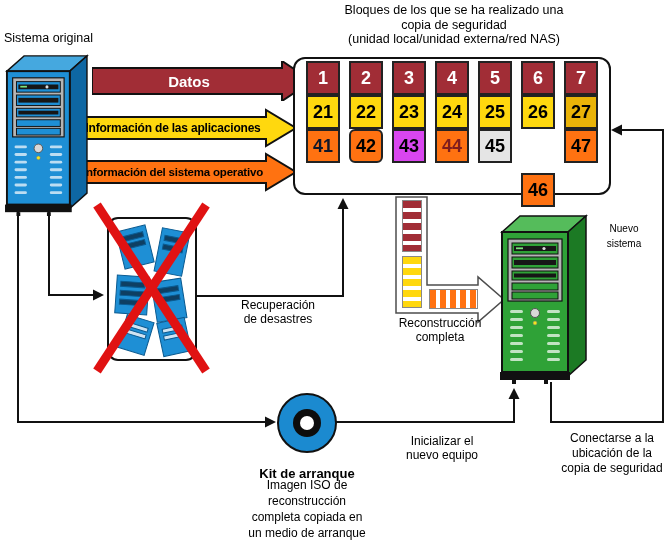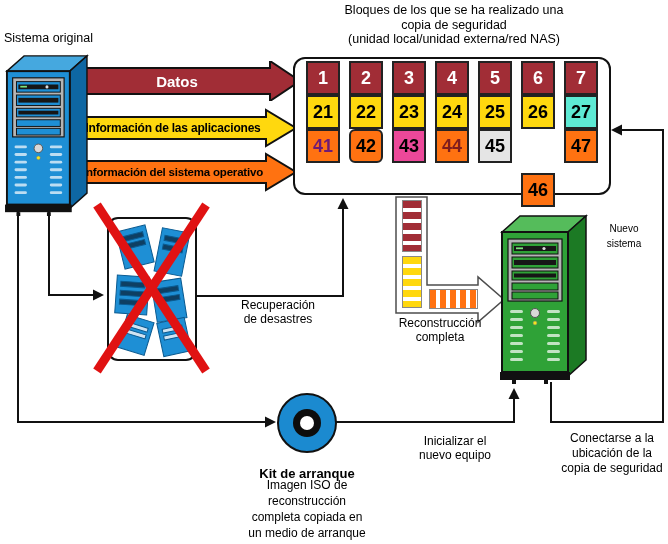--- a/index.html
+++ b/index.html
@@ -162,7 +162,7 @@
     </g>
   </svg>
 
-  <div class="flow-arrow fa-datos" style="left:80px;top:61px;">
+  <div class="flow-arrow fa-datos" style="left:92px;top:61px;">
     <svg width="222" height="40" viewBox="0 0 222 40">
         <polygon points="0,7 190,7 190,0 220,20 190,40 190,33 0,33" fill="#A12D36" stroke="#111" stroke-width="2"></polygon>
       </svg>

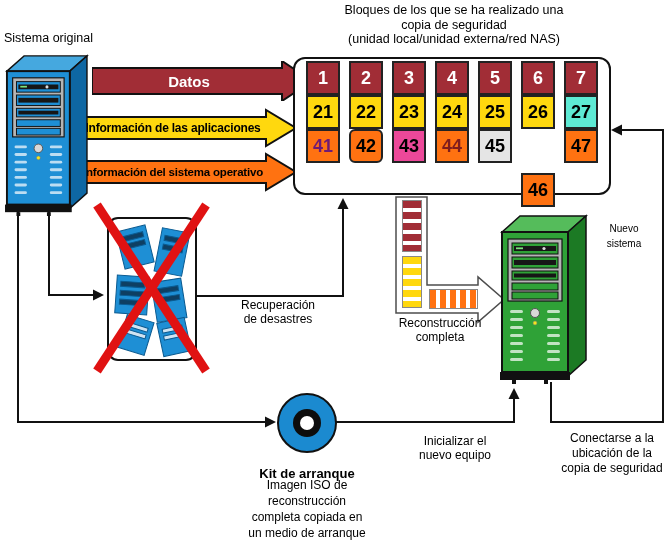--- a/index.html
+++ b/index.html
@@ -198,7 +198,7 @@
         <div class="block" style="background: rgb(255, 216, 14); color: rgb(0, 0, 0);">24</div>
         <div class="block" style="background: rgb(255, 216, 14); color: rgb(0, 0, 0);">25</div>
         <div class="block" style="background: rgb(255, 216, 14); color: rgb(0, 0, 0);">26</div>
-        <div class="block" style="background: #5eead4; color: rgb(0, 0, 0);">27</div>
+        <div class="block" style="background: #eab308; color: rgb(0, 0, 0);">27</div>
       </div>
       <div class="block-row">
         <div class="block" style="background: rgb(255, 114, 17); color: #701a75;">41</div>

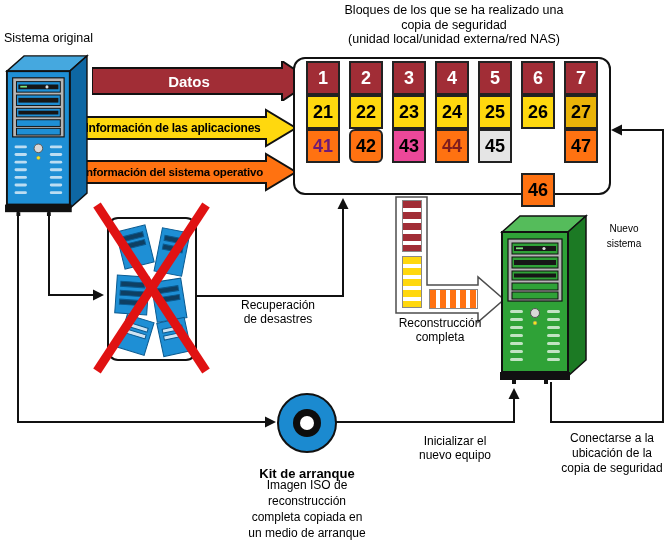--- a/index.html
+++ b/index.html
@@ -201,7 +201,7 @@
         <div class="block" style="background: #eab308; color: rgb(0, 0, 0);">27</div>
       </div>
       <div class="block-row">
-        <div class="block" style="background: rgb(255, 114, 17); color: #701a75;">41</div>
+        <div class="block" style="background: rgb(255, 114, 17); color: #0f172a;">41</div>
         <div class="block" style="background: rgb(255, 114, 17); color: rgb(0, 0, 0); border-radius: 6px;">42</div>
         <div class="block" style="background: #ec4899; color: rgb(0, 0, 0);">43</div>
         <div class="block" style="background: rgb(255, 114, 17); color: #7f1d1d;">44</div>

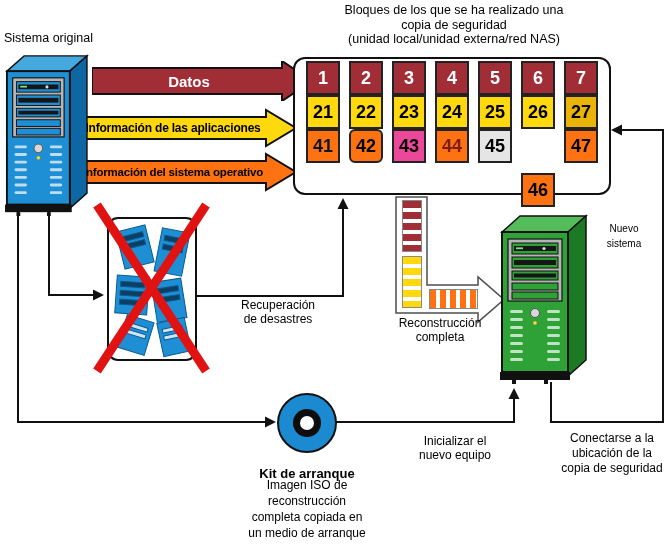--- a/index.html
+++ b/index.html
@@ -203,7 +203,7 @@
       <div class="block-row">
         <div class="block" style="background: rgb(255, 114, 17); color: #0f172a;">41</div>
         <div class="block" style="background: rgb(255, 114, 17); color: rgb(0, 0, 0); border-radius: 6px;">42</div>
-        <div class="block" style="background: #ec4899; color: rgb(0, 0, 0);">43</div>
+        <div class="block" style="background: #d946ef; color: rgb(0, 0, 0);">43</div>
         <div class="block" style="background: rgb(255, 114, 17); color: #7f1d1d;">44</div>
         <div class="block" style="background: #e5e5e5; color: rgb(0, 0, 0);">45</div>
         <div class="block" style="background: rgb(255, 114, 17); color: rgb(0, 0, 0); margin-top: 44px;">46</div>

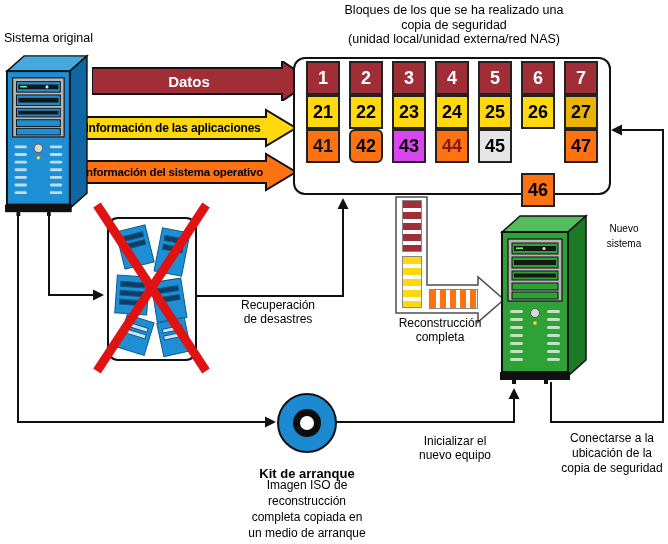--- a/index.html
+++ b/index.html
@@ -42,7 +42,7 @@
   #lbl-nuevo{left:590px;top:221px;width:68px;font-size:10px;line-height:15px;}
   #lbl-recuperacion{left:226px;top:298px;width:104px;}
   #lbl-reconstruccion{left:383px;top:316px;width:114px;}
-  #lbl-inicializar{left:403px;top:434px;width:104px;}
+  #lbl-inicializar{left:390px;top:434px;width:104px;}
   #lbl-conectarse{left:554px;top:431px;width:116px;line-height:15px;}
   #lbl-kit-title{left:245px;top:467px;width:124px;font-weight:bold;font-size:13px;}
   #lbl-kit-desc{left:238px;top:477px;width:138px;line-height:16px;}

